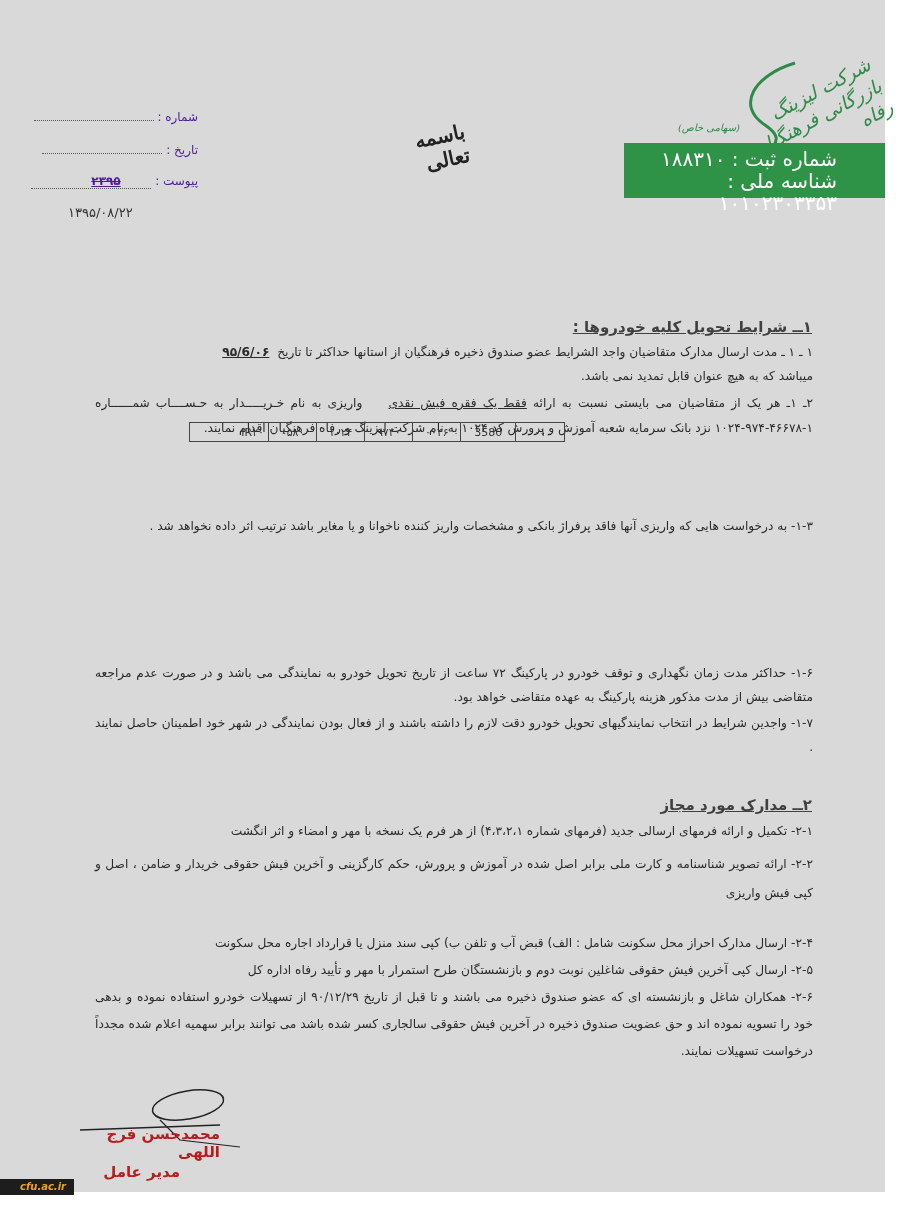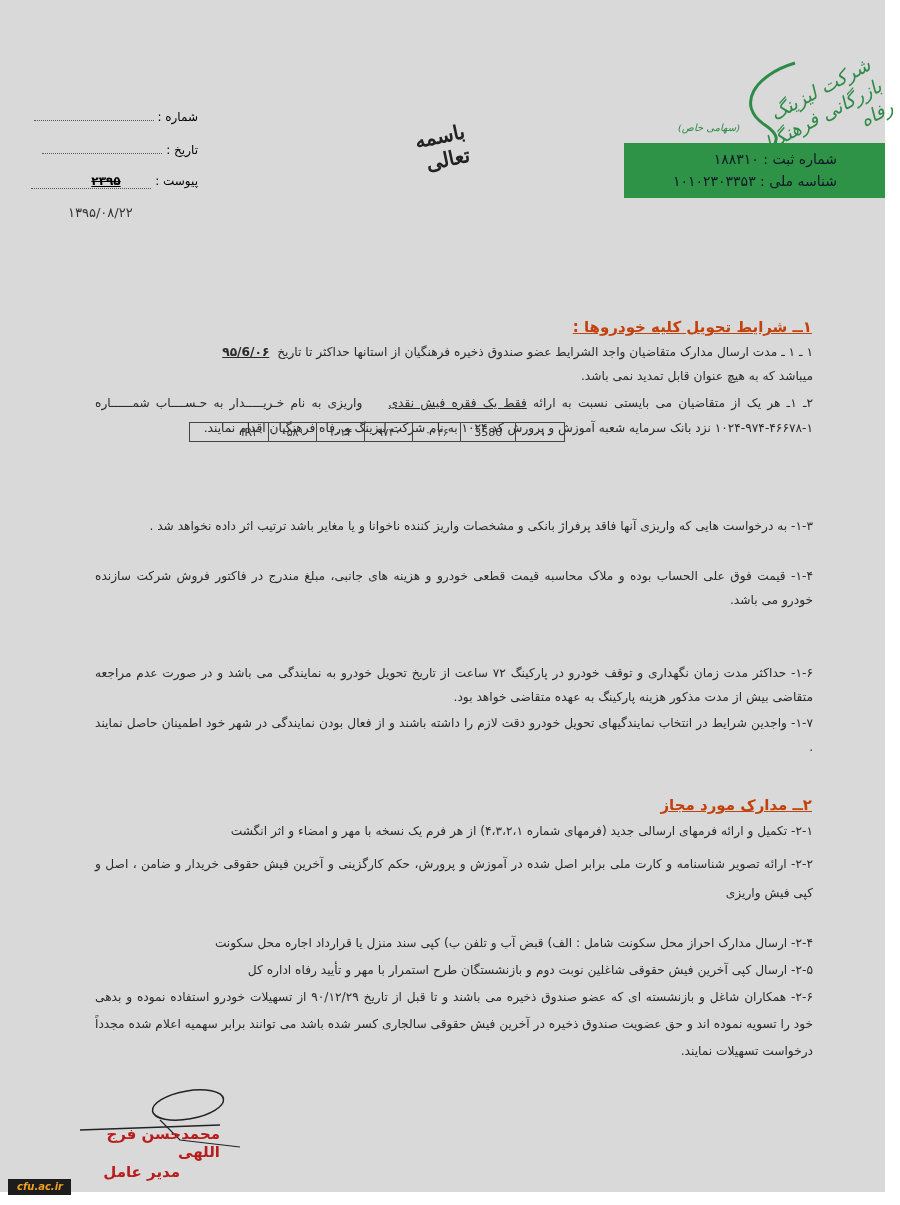--- a/index.html
+++ b/index.html
@@ -11,7 +11,7 @@
   .logo-text { color:#2e8b47; font-family:"DejaVu Serif", serif; font-style:italic; }
   .green-band { position:absolute; left:624px; top:143px; width:261px; height:55px; background:#2f9347; }
   .green-band .line { color:#0f172a; font-size:14px; line-height:22px; padding-right:48px; }
-  .meta-label { font-size:12px; color:#000000; }
+  .meta-label { font-size:12px; color:#4c1d95; }
   .meta-dots { border-bottom:1px dotted #555; display:inline-block;text-decoration:underline; }
   .heading { font-weight:bold; font-size:15px; text-decoration:underline; color:#c2410c; }
   .para { font-size:12.2px; line-height:23.5px; color:#2a2a2a; }

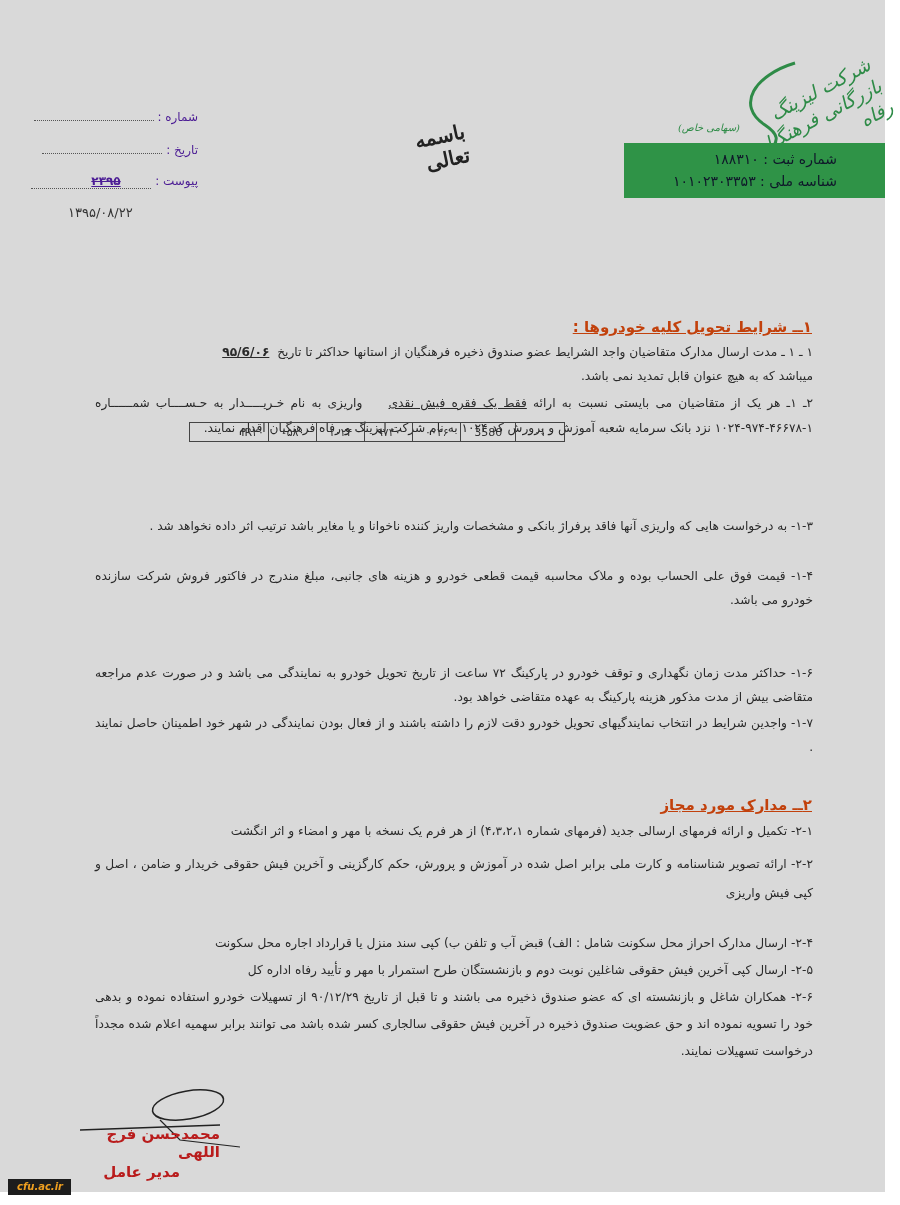--- a/index.html
+++ b/index.html
@@ -10,7 +10,7 @@
   .rtl { direction:rtl; text-align:right; unicode-bidi:embed; }
   .logo-text { color:#2e8b47; font-family:"DejaVu Serif", serif; font-style:italic; }
   .green-band { position:absolute; left:624px; top:143px; width:261px; height:55px; background:#2f9347; }
-  .green-band .line { color:#0f172a; font-size:14px; line-height:22px; padding-right:48px; }
+  .green-band .line { color:#ffffff; font-size:20px; line-height:22px; padding-right:48px; }
   .meta-label { font-size:12px; color:#4c1d95; }
   .meta-dots { border-bottom:1px dotted #555; display:inline-block;text-decoration:underline; }
   .heading { font-weight:bold; font-size:15px; text-decoration:underline; color:#c2410c; }

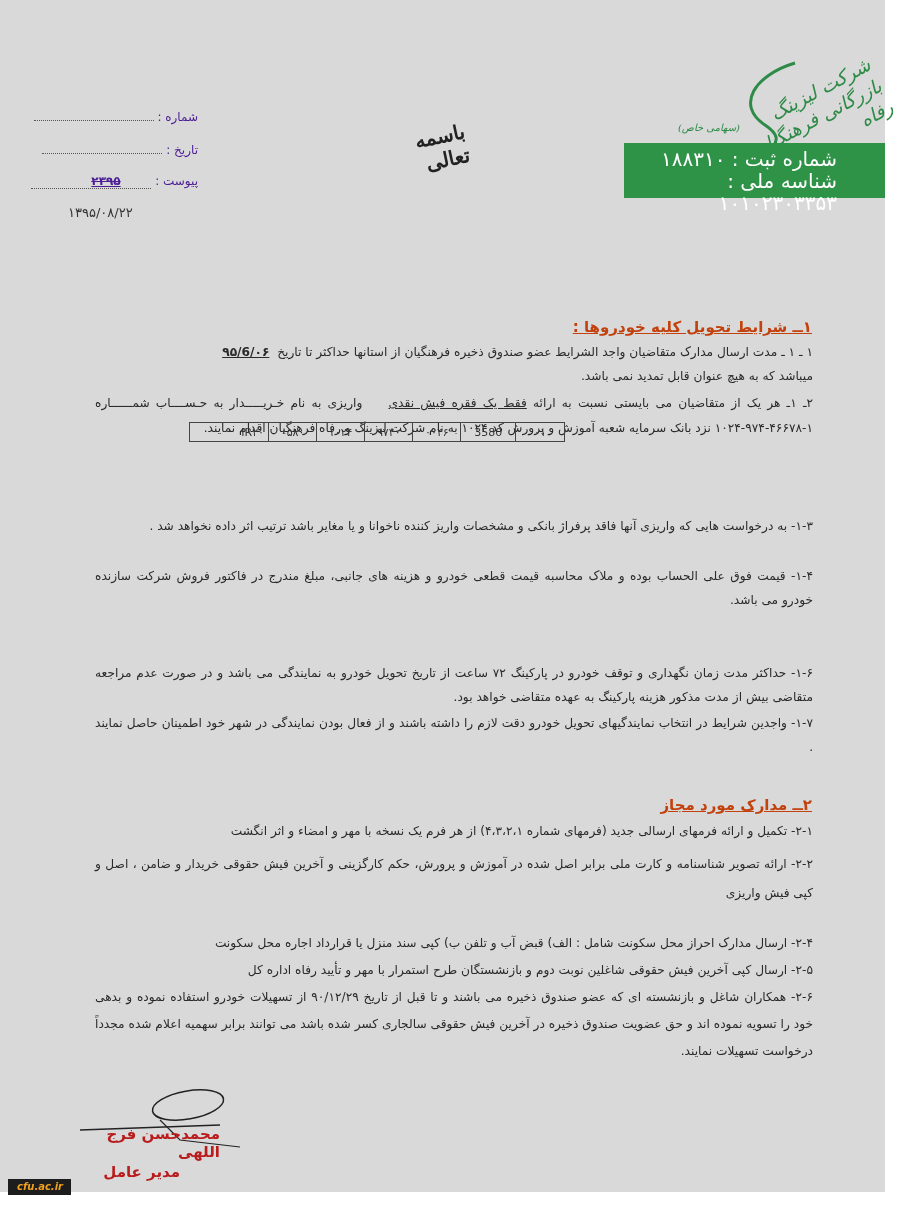--- a/index.html
+++ b/index.html
@@ -13,7 +13,7 @@
   .green-band .line { color:#ffffff; font-size:20px; line-height:22px; padding-right:48px; }
   .meta-label { font-size:12px; color:#4c1d95; }
   .meta-dots { border-bottom:1px dotted #555; display:inline-block;text-decoration:underline; }
-  .heading { font-weight:bold; font-size:15px; text-decoration:underline; color:#c2410c; }
+  .heading { font-weight:bold; font-size:15px; text-decoration:underline; color:#404040; }
   .para { font-size:12.2px; line-height:23.5px; color:#2a2a2a; }
   .justify { text-align:justify; text-align-last:right; }
   table.sheba { border-collapse:collapse; position:absolute; left:189px; top:422px; width:376px; height:20px; }

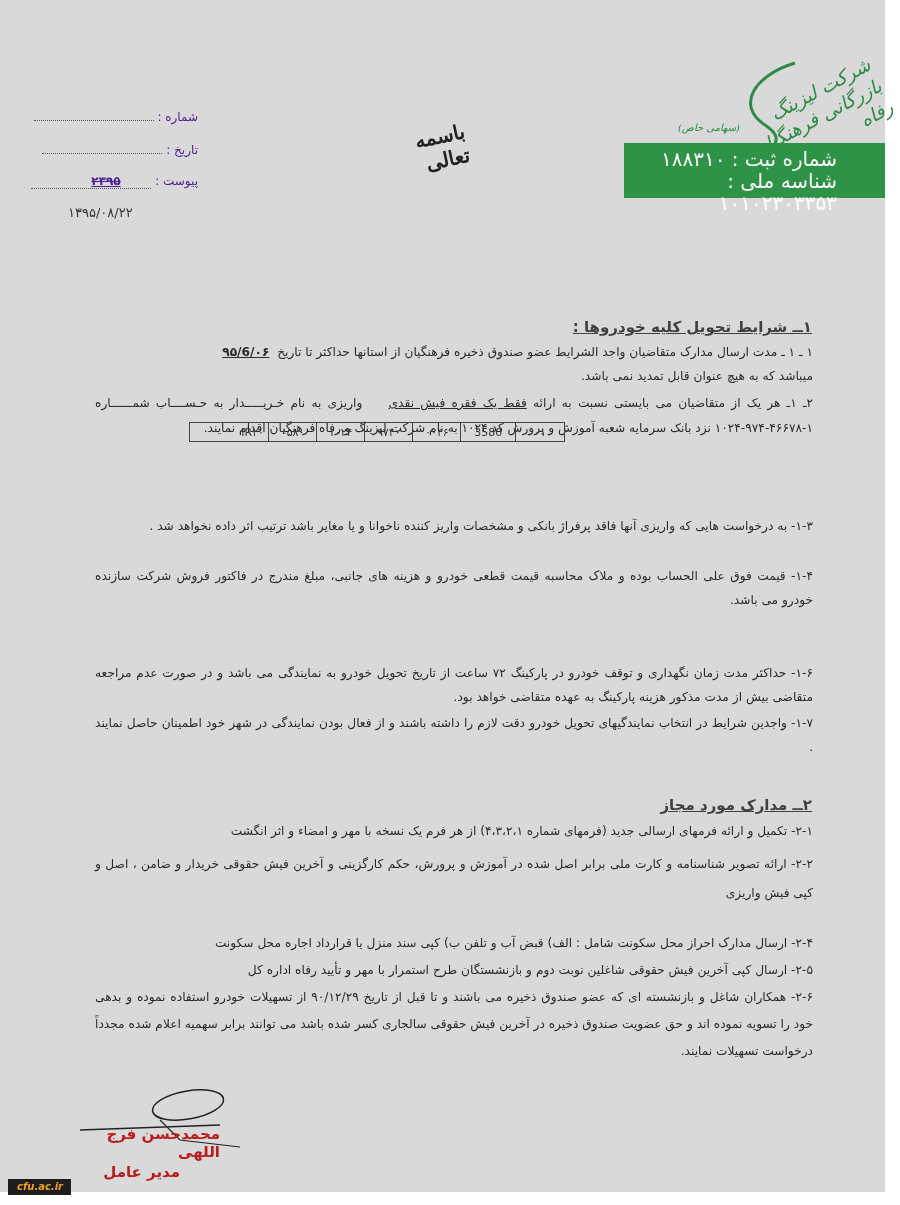--- a/index.html
+++ b/index.html
@@ -90,7 +90,6 @@
     </table>
 
   <div class="abs rtl para justify" style="left:95px; top:515px; width:718px;">۱-۳- به درخواست هایی که واریزی آنها فاقد پرفراژ بانکی و مشخصات واریز کننده ناخوانا و یا مغایر باشد ترتیب اثر داده نخواهد شد .</div>
-  <div class="abs rtl para justify" style="left:95px; top:565px; width:718px;">۱-۴- قیمت فوق علی الحساب بوده و ملاک محاسبه قیمت قطعی خودرو و هزینه های جانبی، مبلغ مندرج در فاکتور فروش شرکت سازنده خودرو می باشد.</div>
   <div class="abs rtl para justify" style="left:95px; top:662px; width:718px;">۱-۶- حداکثر مدت زمان نگهداری و توقف خودرو در پارکینگ ۷۲ ساعت از تاریخ تحویل خودرو به نمایندگی می باشد و در صورت عدم مراجعه متقاضی بیش از مدت مذکور هزینه پارکینگ به عهده متقاضی خواهد بود.</div>
   <div class="abs rtl para justify" style="left:95px; top:712px; width:718px;">۱-۷- واجدین شرایط در انتخاب نمایندگیهای تحویل خودرو دقت لازم را داشته باشند و از فعال بودن نمایندگی در شهر خود اطمینان حاصل نمایند .</div>
 

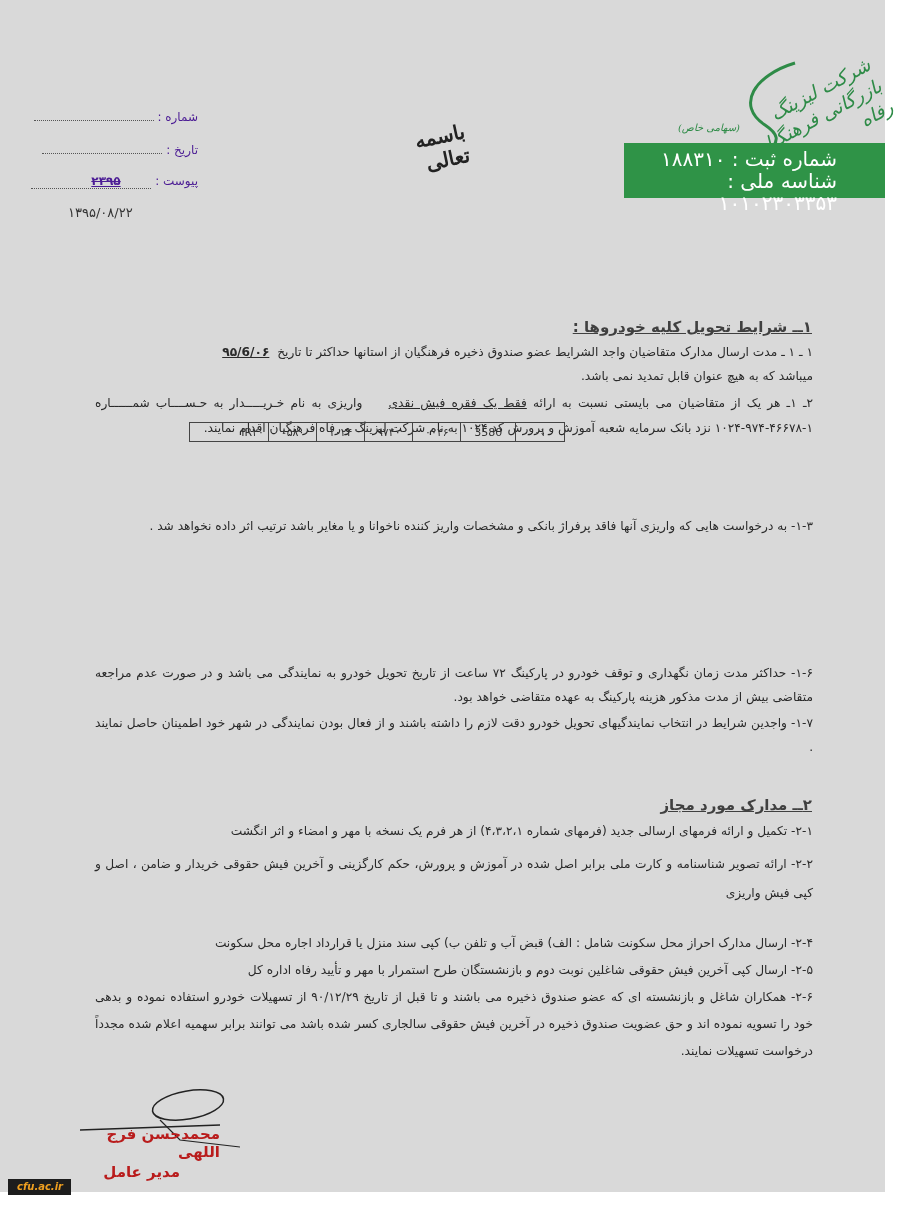--- a/index.html
+++ b/index.html
@@ -19,8 +19,8 @@
   table.sheba { border-collapse:collapse; position:absolute; left:189px; top:422px; width:376px; height:20px; }
   table.sheba td { border:1px solid #444; font-size:11px; text-align:center; padding:0 4px; color:#333; }
   .sig-name { font-weight:bold; font-size:15px; color:#b91c1c; }
-  .watermark { position:absolute; left:8px; top:1179px; width:54px; height:16px; background:#1d1d1d;
-               color:#f0a020; font-size:10px; font-weight:bold; font-style:italic; line-height:15px; padding-left:9px; }
+  .watermark { position:absolute; left:0; top:1179px; width:54px; height:16px; background:#1d1d1d;
+               color:#f0a020; font-size:10px; font-weight:bold; font-style:italic; line-height:15px; padding-left:20px; }
 </style>
 </head>
 <body>

